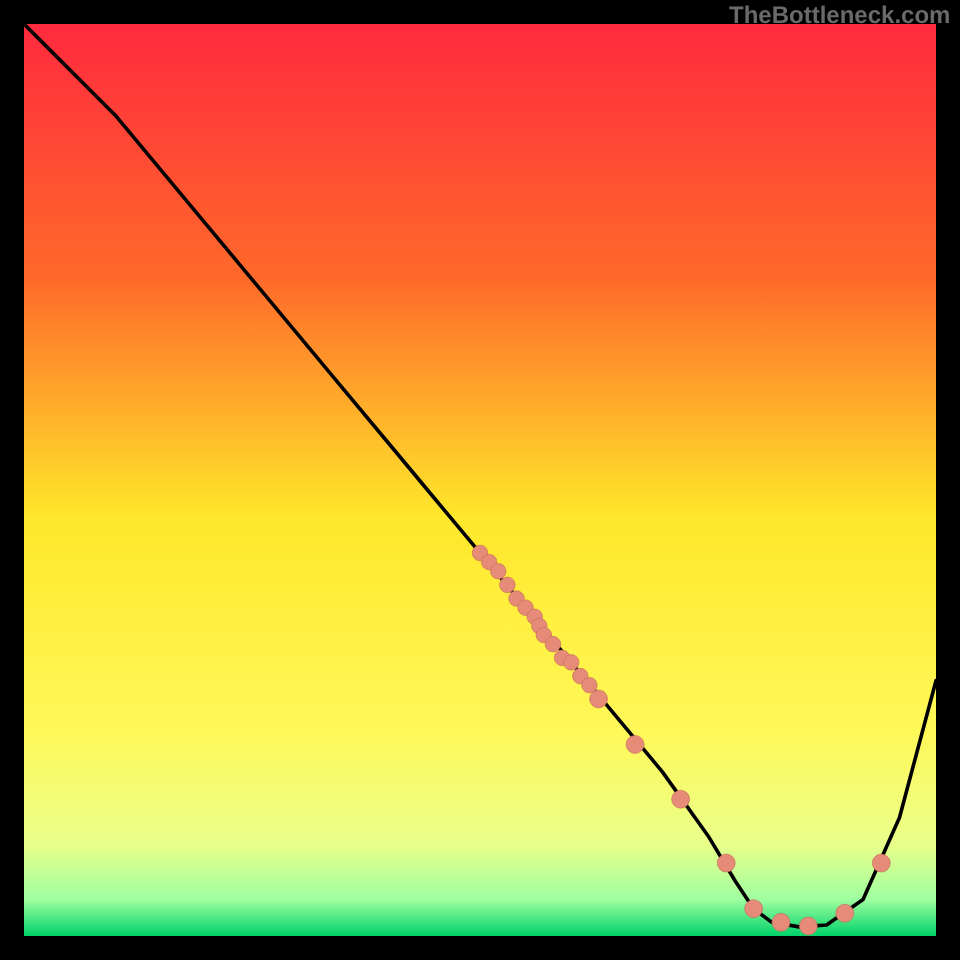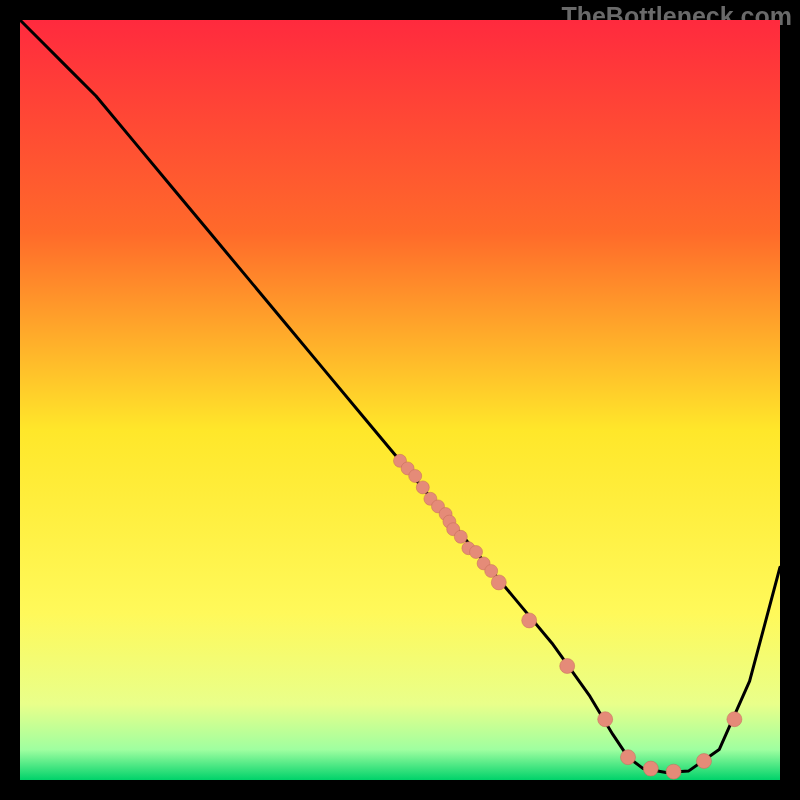--- a/index.html
+++ b/index.html
@@ -28,7 +28,7 @@
     top: 2px;
     right: 8px;
     font-family: Arial, Helvetica, sans-serif;
-    font-size: 25px;
+    font-size: 20px;
     font-weight: bold;
     color: #6a6a6a;
     letter-spacing: 0px;

